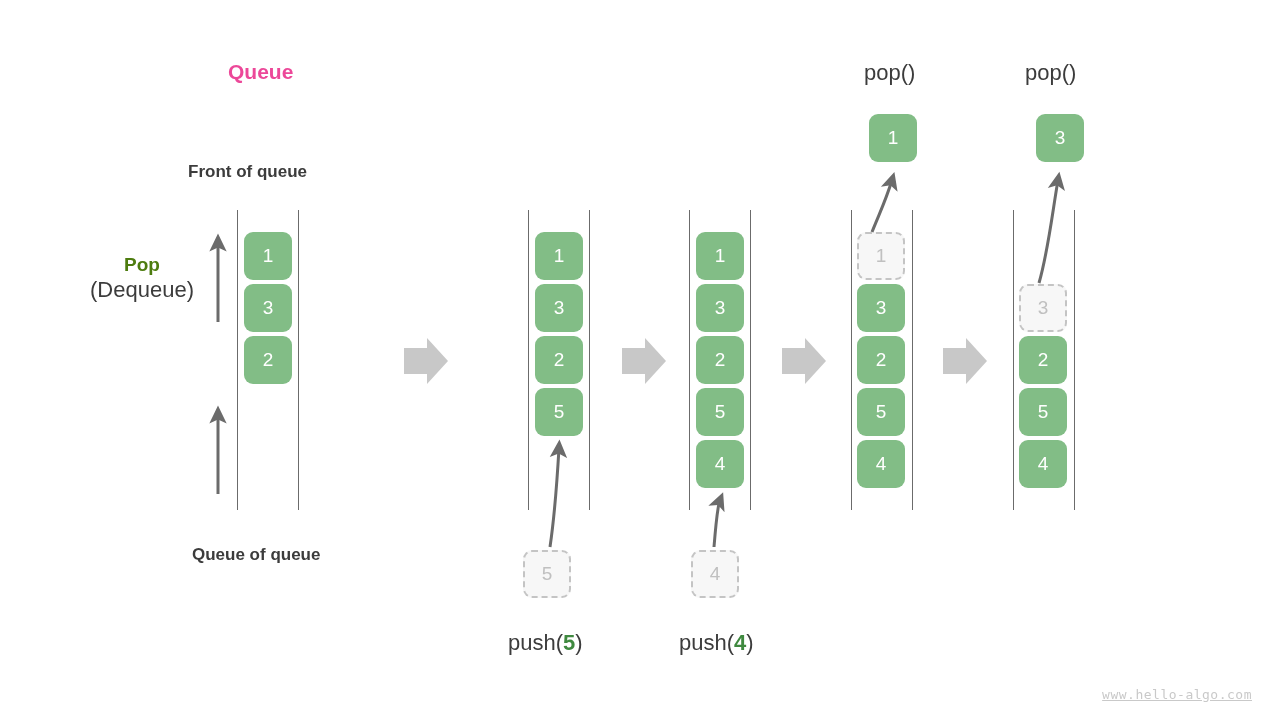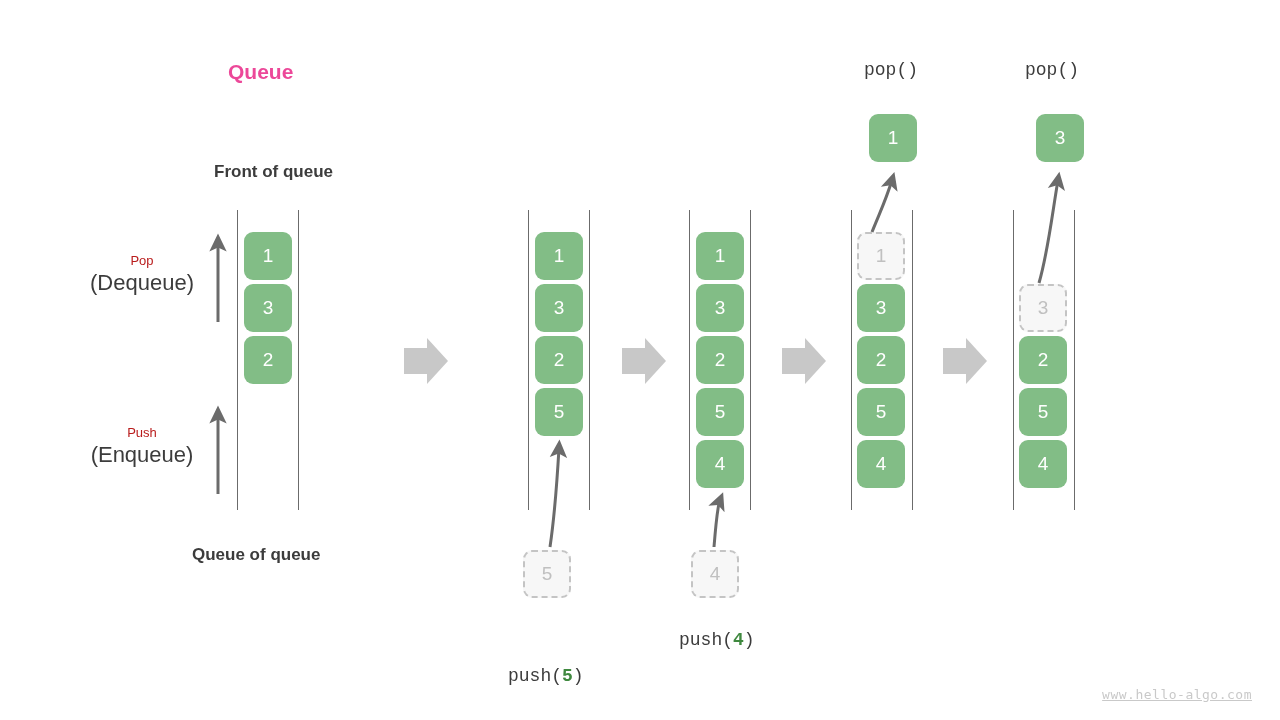--- a/index.html
+++ b/index.html
@@ -90,8 +90,8 @@
   
   .code {
     position: absolute;
-    font-family: Liberation Mono, monospace;
-    font-size: 18px;
+    font-family: Liberation Sans, sans-serif;
+    font-size: 22px;
     color: #3c3c3c;
     white-space: nowrap;
   }

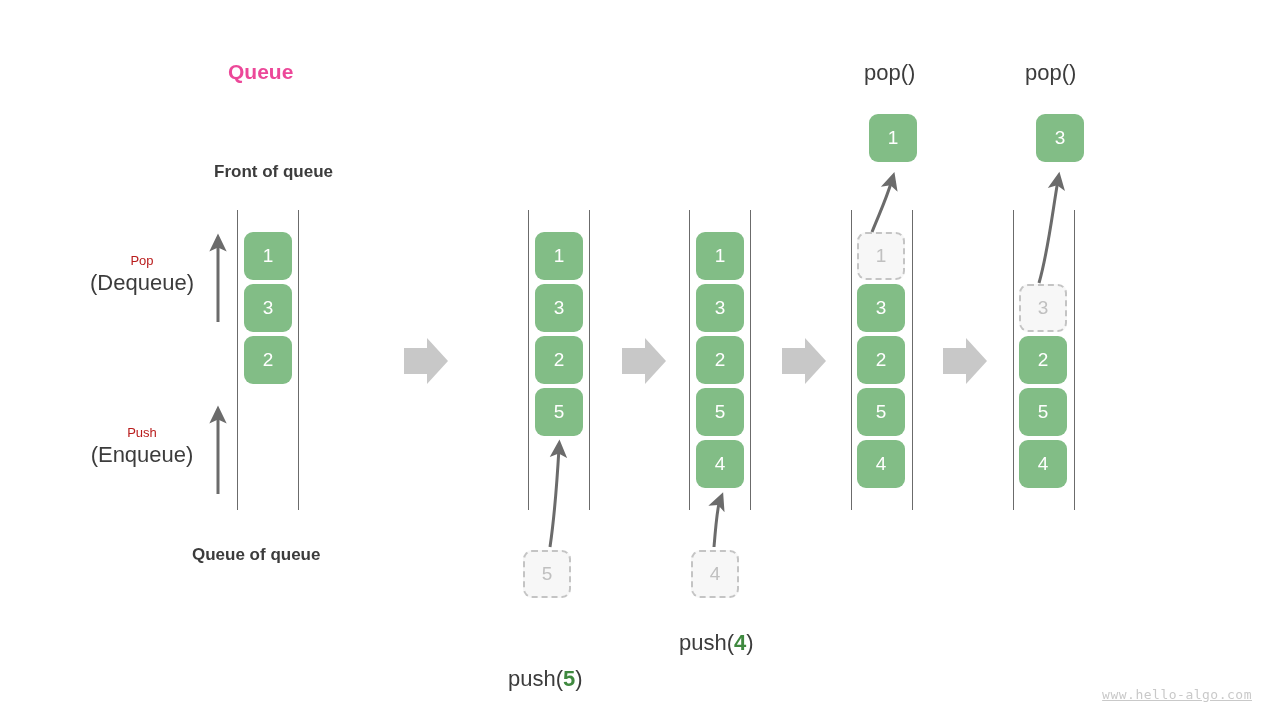--- a/index.html
+++ b/index.html
@@ -36,7 +36,7 @@
     font-weight: bold;
     color: #3c3c3c;
   }
-  .front-lbl { left: 188px; top: 162px; margin-left: 26px; }
+  .front-lbl { left: 188px; top: 162px; }
   .rear-lbl  { left: 192px; top: 545px; }
 
   .side-grp {

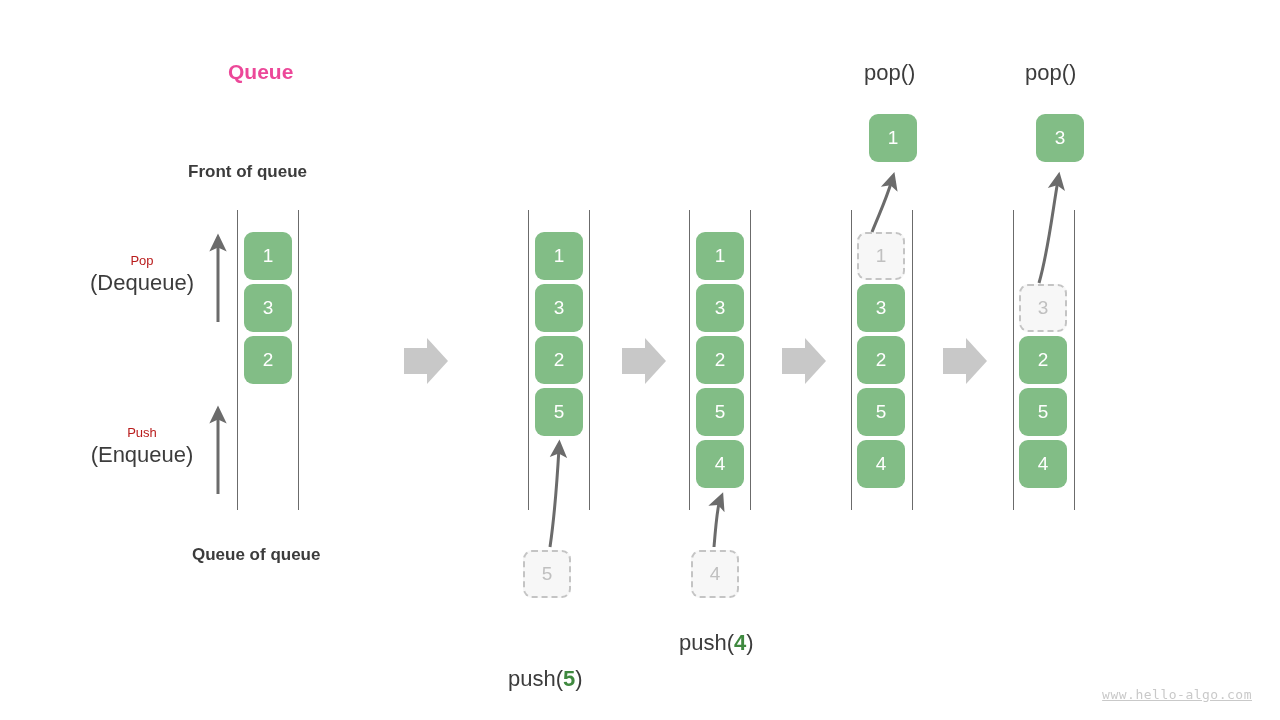--- a/index.html
+++ b/index.html
@@ -45,9 +45,9 @@
     width: 160px;
   }
   .side-grp .big {
-    font-size: 13px;
-    font-weight: normal;
-    color: #b91c1c;
+    font-size: 19px;
+    font-weight: bold;
+    color: #4d7c0f;
     display: block;
     line-height: 1.15;
   }

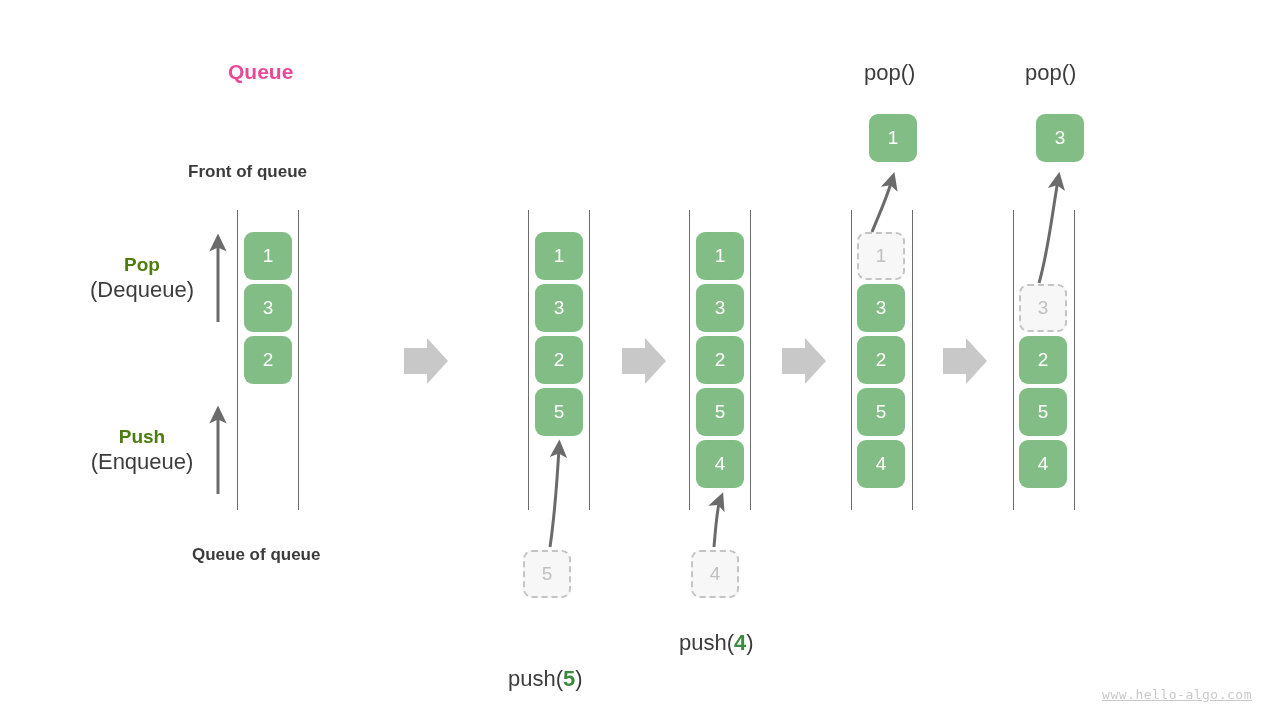--- a/index.html
+++ b/index.html
@@ -129,10 +129,6 @@
     <span class="big">Pop</span>
     <span class="sub">(Dequeue)</span>
   </div>
-  <div class="side-grp push-grp">
-    <span class="big">Push</span>
-    <span class="sub">(Enqueue)</span>
-  </div>
 
   <div class="rail" style="left:237px; top:210px; height:300px;"></div>
   <div class="rail" style="left:298px; top:210px; height:300px;"></div>

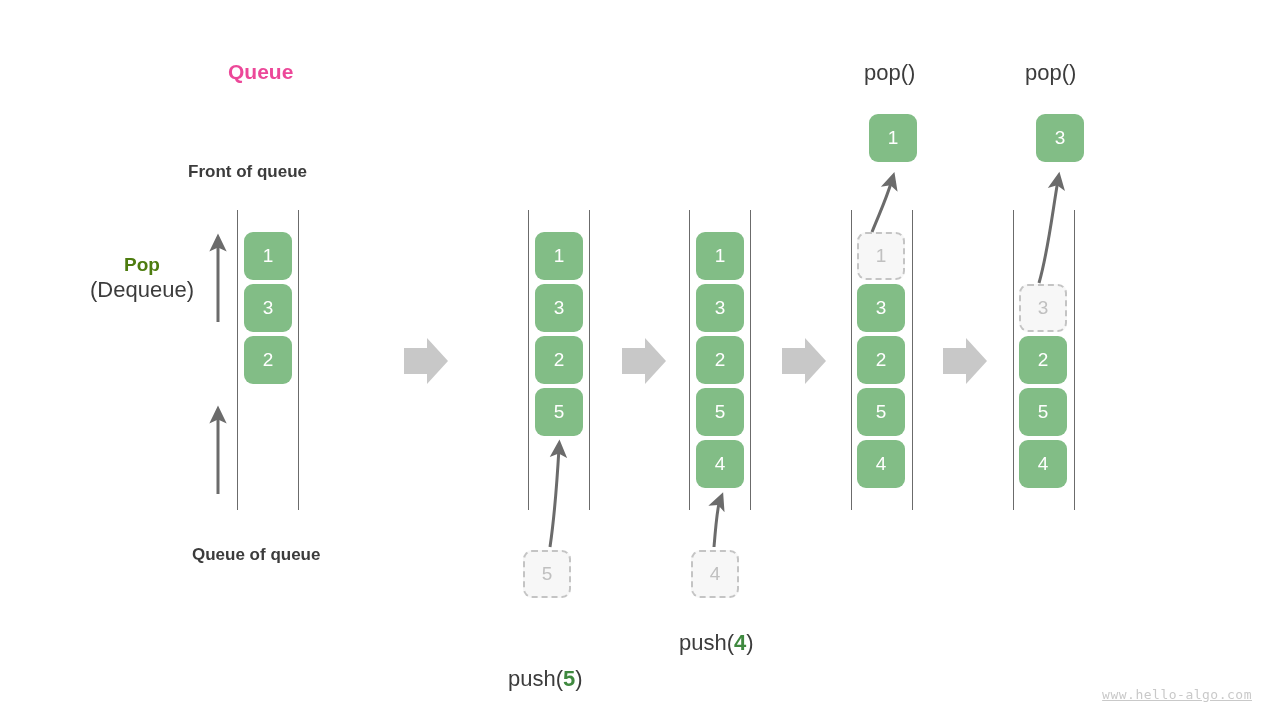--- a/index.html
+++ b/index.html
@@ -143,7 +143,7 @@
   <div class="cell" style="left:535px; top:336px;">2</div>
   <div class="cell" style="left:535px; top:388px;">5</div>
   <div class="cell ghost" style="left:523px; top:550px;">5</div>
-  <div class="code" style="left:508px; top:630px;margin-top:36px;">
+  <div class="code" style="left:508px; top:630px;">
     <span>push(</span><span class="arg">5</span><span>)</span>
   </div>
 

